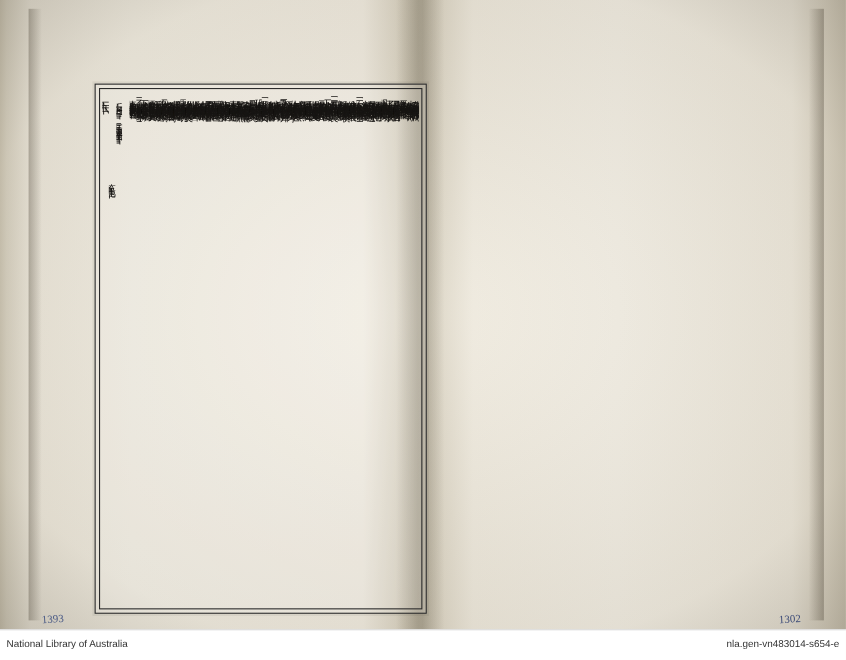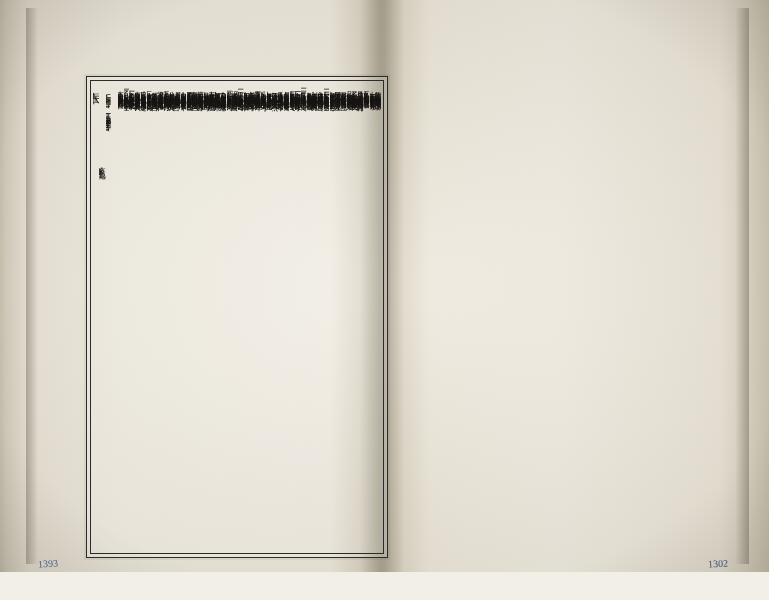--- a/index.html
+++ b/index.html
@@ -277,6 +277,10 @@
     <div class="inknum right" style="right:8px; top:548px;">1302</div>
   </div>
 
+  <div class="footer">
+    <div class="footer-left">National Library of Australia</div>
+    <div class="footer-right">nla.gen-vn483014-s654-e</div>
+  </div>
 
 </div>
 

